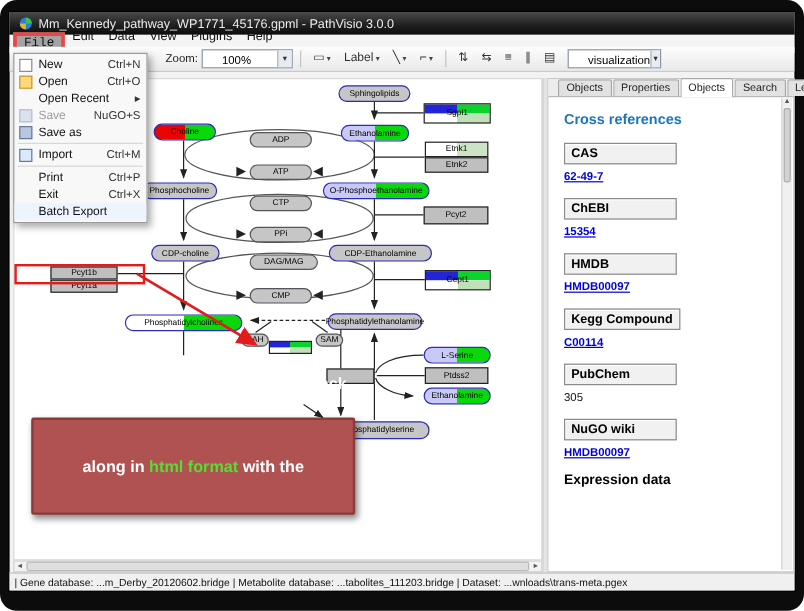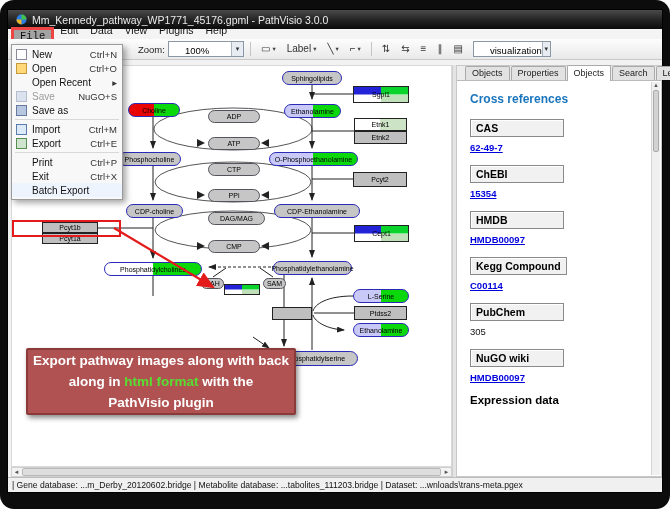--- a/index.html
+++ b/index.html
@@ -417,11 +417,6 @@
           <span class="fm-label">Import</span>
           <span class="fm-short">Ctrl+M</span>
         </div>
-        <div class="fm-row">
-          <span class="fm-ico ico-export"></span>
-          <span class="fm-label">Export</span>
-          <span class="fm-short">Ctrl+E</span>
-        </div>
         <div class="fm-sep"></div>
         <div class="fm-row">
           <span class="fm-ico ico-none"></span>

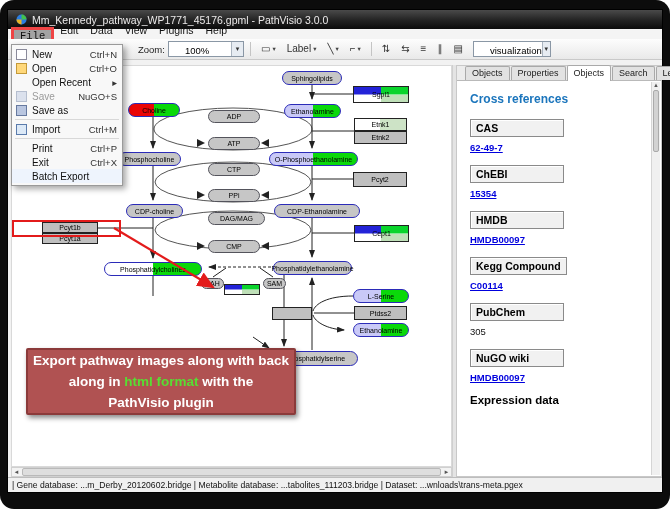--- a/index.html
+++ b/index.html
@@ -56,10 +56,10 @@
   .h-s{left:50%;margin-left:-3px;bottom:-3px}.h-sw{left:-3px;bottom:-3px}
   .h-w{left:-3px;top:50%;margin-top:-3px}
   
-  .annotation{position:absolute;left:14px;top:282px;width:270px;height:67px;z-index:5;
+  .annotation{position:absolute;left:14px;top:282px;width:270px;height:81px;z-index:5;
     background:#b05252;border:2px solid #8b3a3a;box-sizing:border-box;border-radius:2px;
     box-shadow:2px 3px 5px rgba(0,0,0,.45);display:flex;flex-direction:column;
-    justify-content:center;text-align:center;color:#fff;font-weight:bold;font-size:13.5px;line-height:21px;}
+    justify-content:center;text-align:center;color:#fff;font-weight:bold;font-size:13.5px;line-height:21px;gap:48px;}
   .annotation .hl{color:#58dd33;}
   
   .divider{position:absolute;left:444px;top:55px;width:4px;height:412px;background:#e4e4e4;

